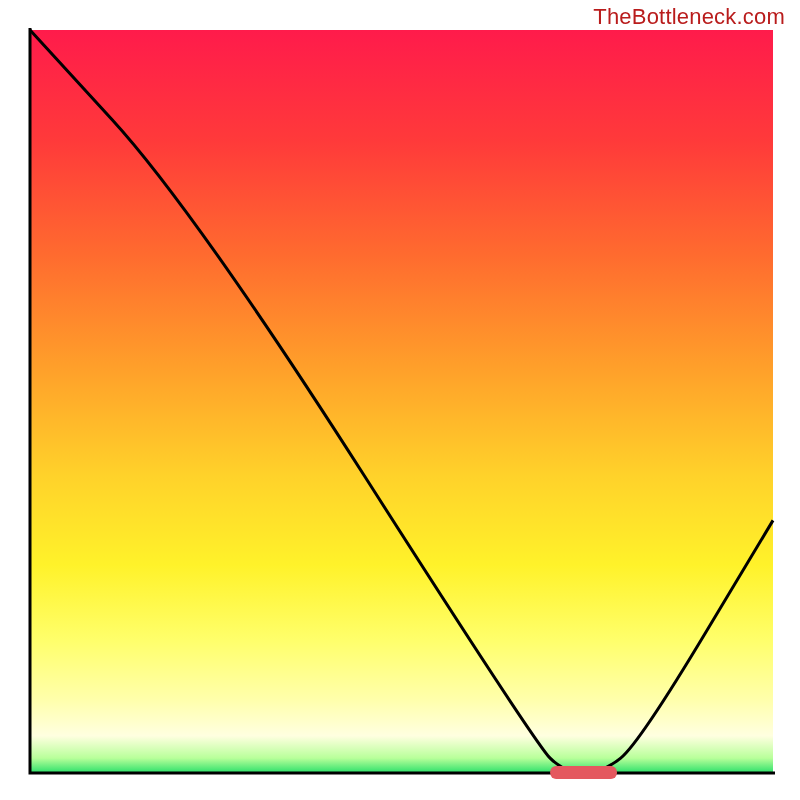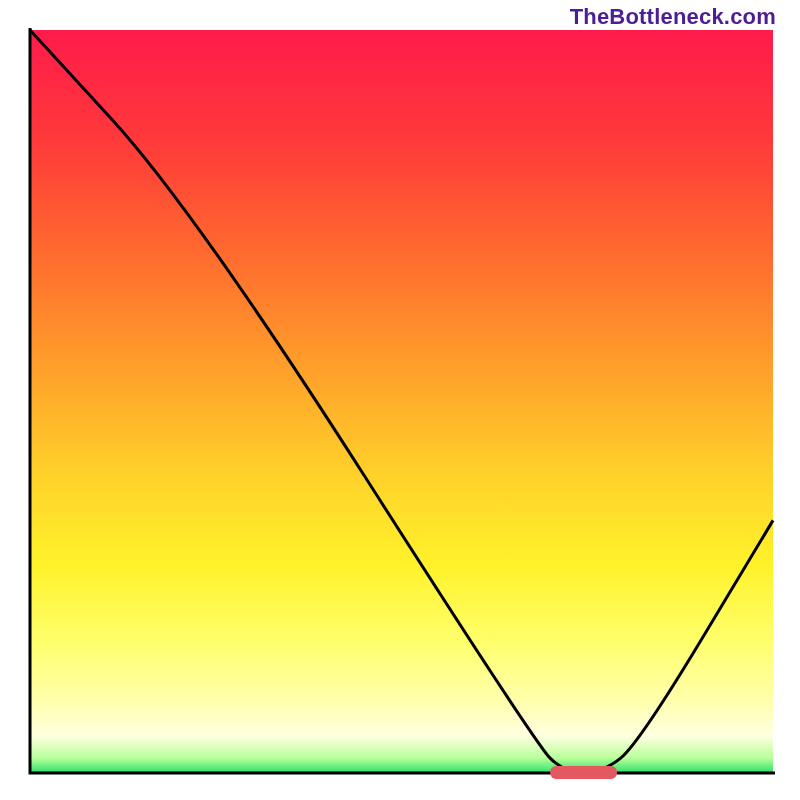--- a/index.html
+++ b/index.html
@@ -18,10 +18,10 @@
   .watermark {
     position: absolute;
     top: 4px;
-    right: 24px;
+    right: 15px;
     font-size: 22px;
-    font-weight: 700;
-    color: #4c1d95;
+    font-weight: 400;
+    color: #b91c1c;
     letter-spacing: 0.2px;
     z-index: 10;
   }

